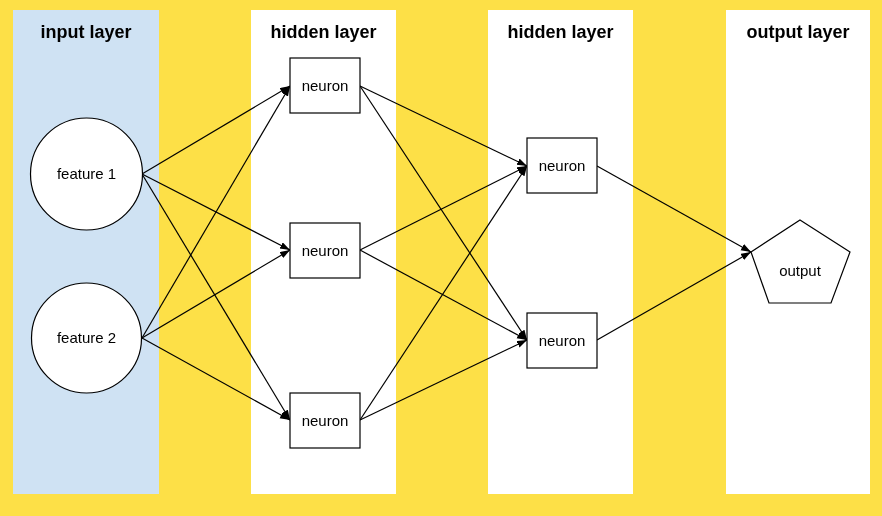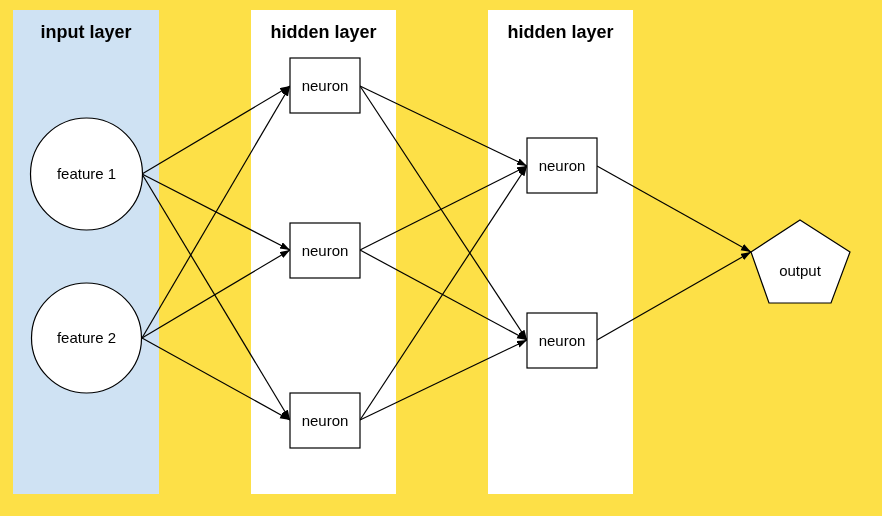--- a/index.html
+++ b/index.html
@@ -62,6 +62,9 @@
   <div class="panel" id="panel-hidden2" style="background: rgb(255, 255, 255);">
     <div class="panel-title">hidden layer</div>
   </div>
+  <div class="panel" id="panel-output" style="background: rgb(255, 255, 255);">
+    <div class="panel-title">output layer</div>
+  </div>
 
   <svg class="diagram" width="882" height="516" viewBox="0 0 882 516">
     <defs>

